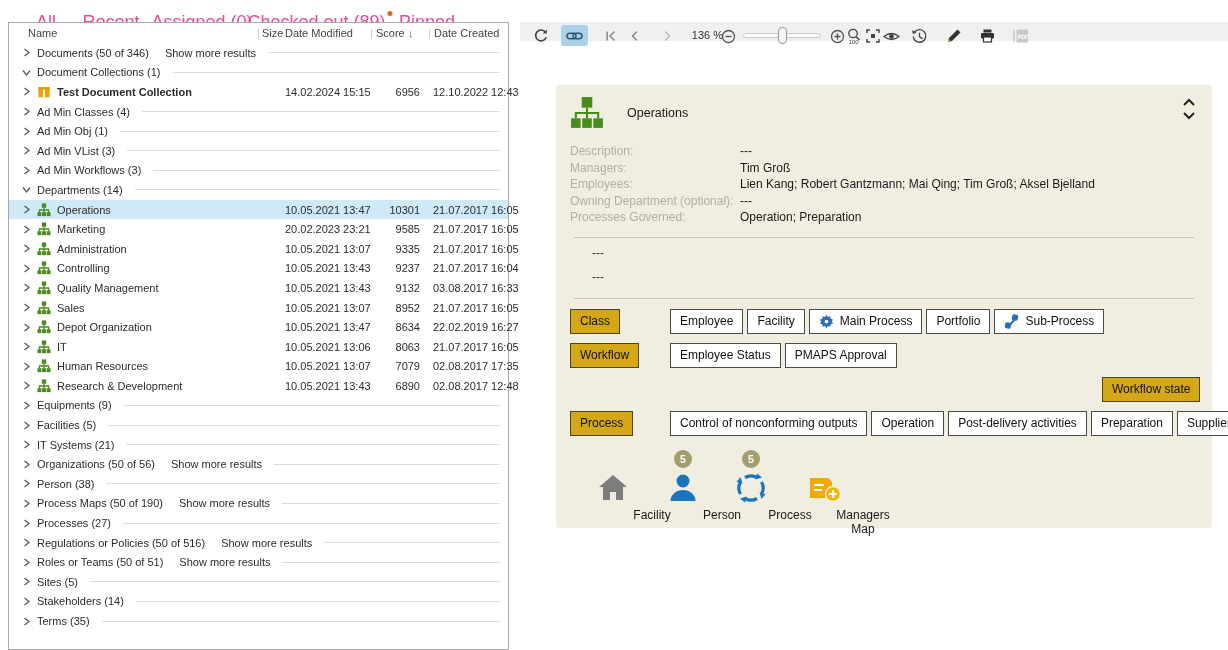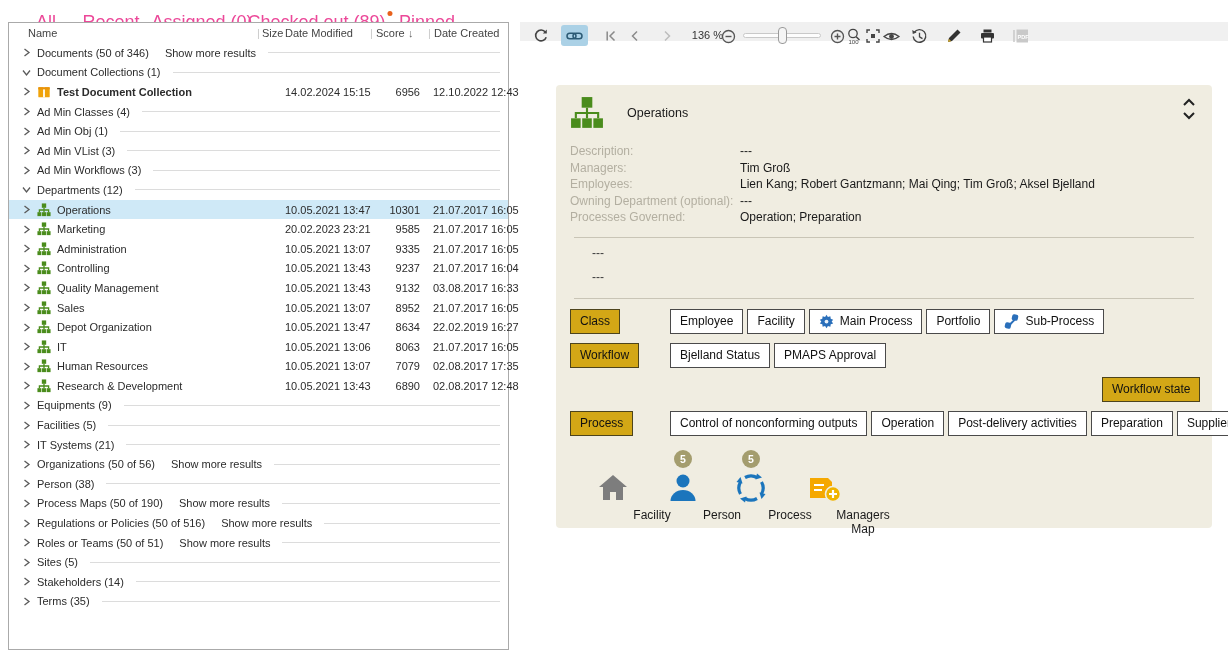--- a/index.html
+++ b/index.html
@@ -178,7 +178,7 @@
             <path d="M1 2.5 L4.5 7 L8 2.5" fill="none" stroke="#5a5a5a" stroke-width="1.3"></path>
           </svg>
         </span>
-        <span class="tlabel">Departments (12)</span>
+        <span class="tlabel">Departments (14)</span>
         <span class="grule"></span>
       </div>
       <div class="trow sel">

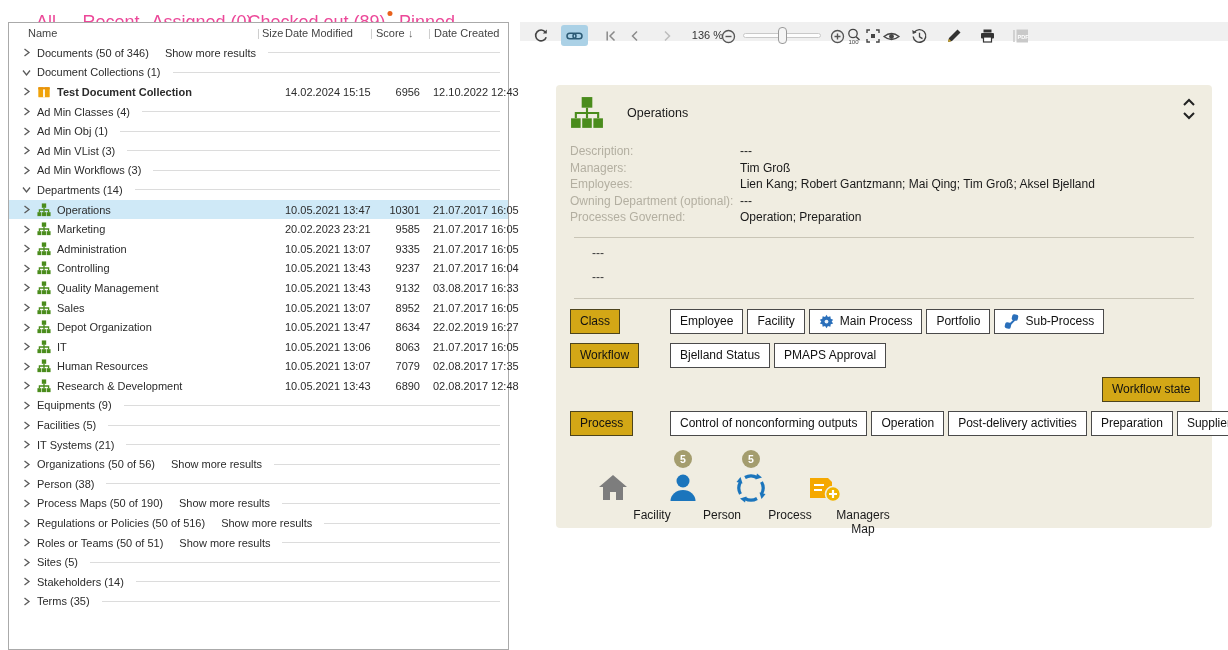--- a/index.html
+++ b/index.html
@@ -692,7 +692,7 @@
       <div class="tagrow" style="top: 258px;">
         <span class="catwrap"><span class="catbtn">Workflow</span></span>
         <span class="tagbtn">
-          <span>Bjelland Status</span>
+          <span>Employee Status</span>
         </span>
         <span class="tagbtn">
           <span>PMAPS Approval</span>

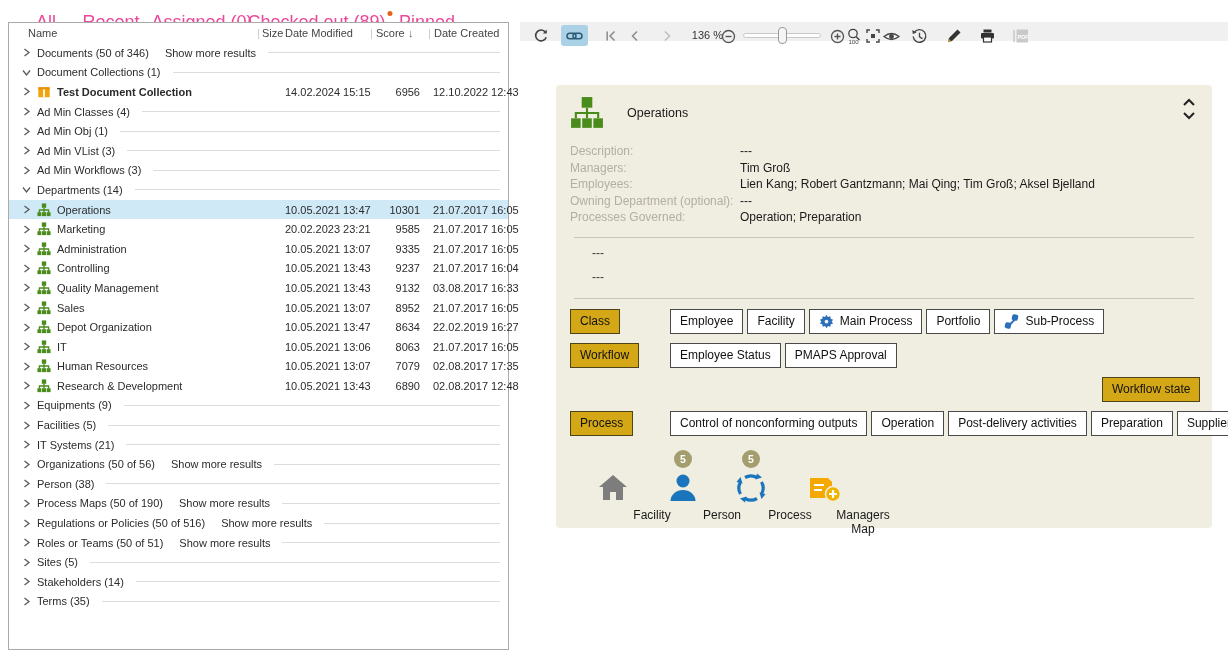--- a/index.html
+++ b/index.html
@@ -463,6 +463,15 @@
             <path d="M2.5 1 L7 4.5 L2.5 8" fill="none" stroke="#5a5a5a" stroke-width="1.3"></path>
           </svg>
         </span>
+        <span class="tlabel">Processes (27)</span>
+        <span class="grule"></span>
+      </div>
+      <div class="trow">
+        <span class="chev">
+          <svg width="9" height="9" viewBox="0 0 9 9">
+            <path d="M2.5 1 L7 4.5 L2.5 8" fill="none" stroke="#5a5a5a" stroke-width="1.3"></path>
+          </svg>
+        </span>
         <span class="tlabel">Regulations or Policies (50 of 516)</span>
         <span class="more-link">Show more results</span>
         <span class="grule"></span>

